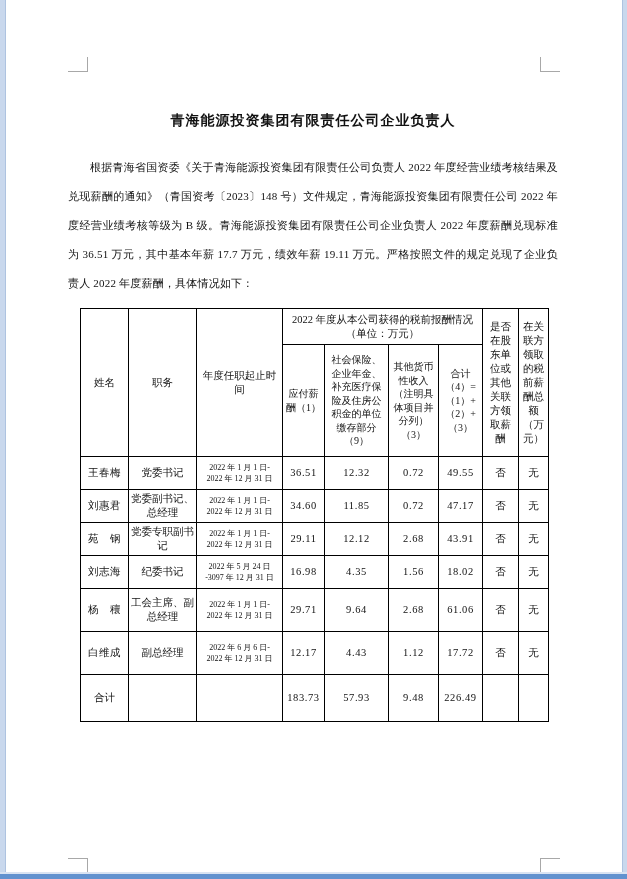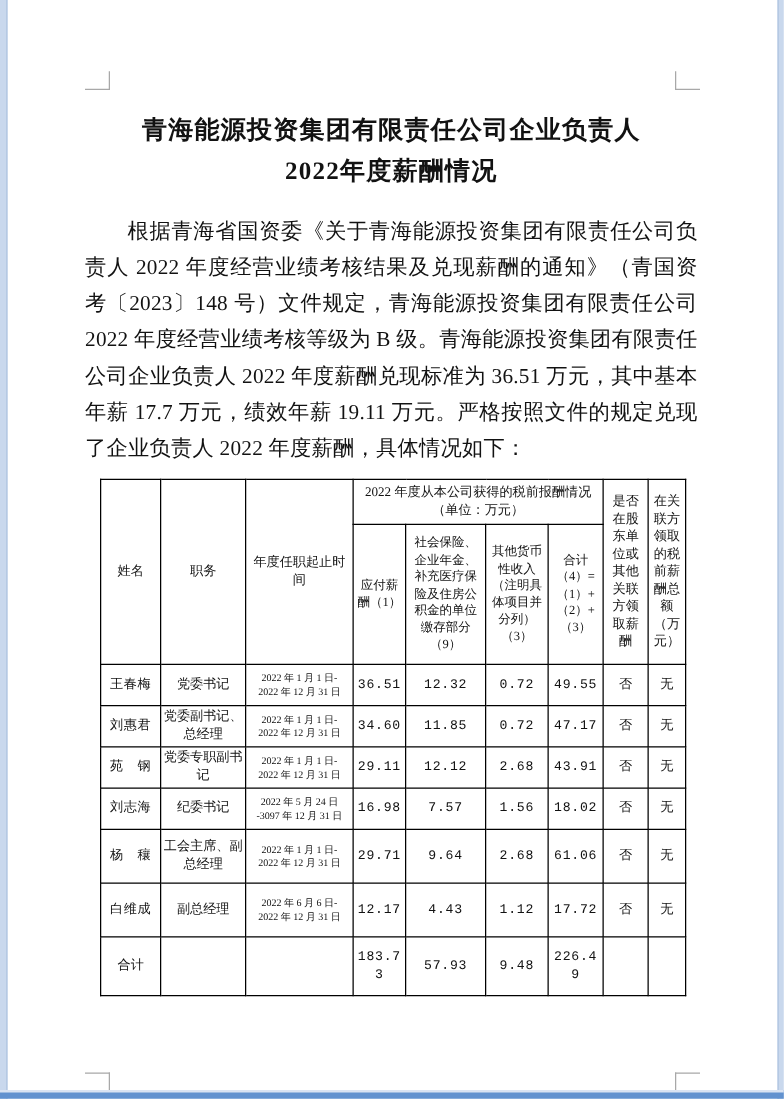--- a/index.html
+++ b/index.html
@@ -21,7 +21,7 @@
 
   .content{position:absolute;left:68px;top:88px;width:490px;}
   .doc-title{
-    margin:0 0 16px 0;font-size:20px;font-weight:bold;text-align:center;
+    margin:16px 0 16px 0;font-size:14px;font-weight:bold;text-align:center;
     line-height:33px;letter-spacing:1px;
   }
   .doc-title span{display:block;}

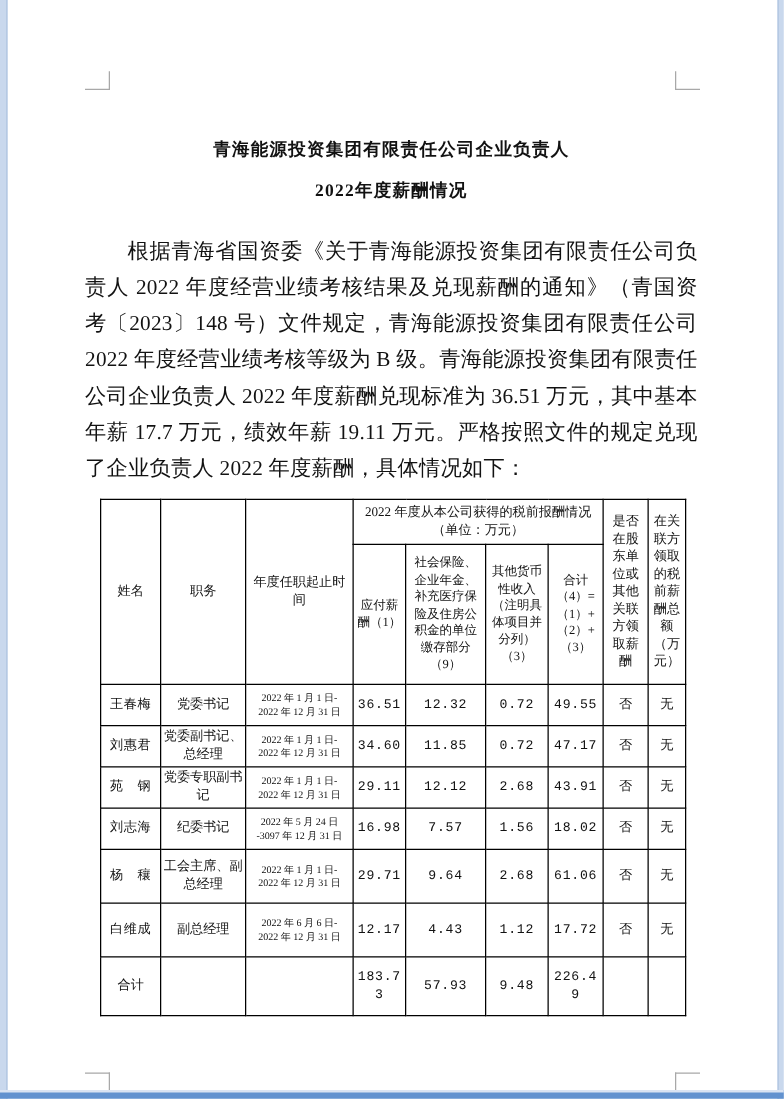--- a/index.html
+++ b/index.html
@@ -64,7 +64,6 @@
 
   <h1 class="doc-title">
     <span>青海能源投资集团有限责任公司企业负责人</span>
-    <span>2022年度薪酬情况</span>
   </h1>
 
   <p class="body-par">根据青海省国资委《关于青海能源投资集团有限责任公司负责人 2022 年度经营业绩考核结果及兑现薪酬的通知》（青国资考〔2023〕148 号）文件规定，青海能源投资集团有限责任公司 2022 年度经营业绩考核等级为 B 级。青海能源投资集团有限责任公司企业负责人 2022 年度薪酬兑现标准为 36.51 万元，其中基本年薪 17.7 万元，绩效年薪 19.11 万元。严格按照文件的规定兑现了企业负责人 2022 年度薪酬，具体情况如下：</p>

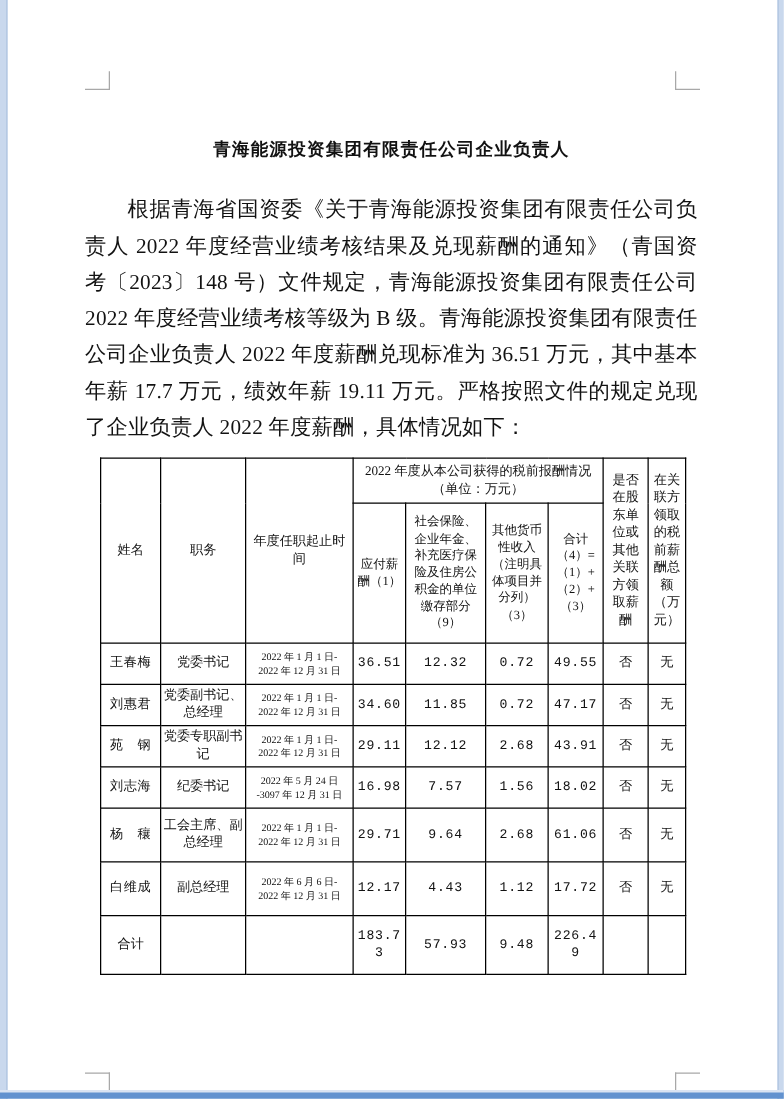--- a/index.html
+++ b/index.html
@@ -26,7 +26,7 @@
   }
   .doc-title span{display:block;}
   .body-par{
-    margin:0 0 10px 0;font-size:17px;line-height:29px;
+    margin:0 0 10px 0;font-size:11px;line-height:29px;
     text-align:justify;text-indent:2em;letter-spacing:0.2px;
   }
 

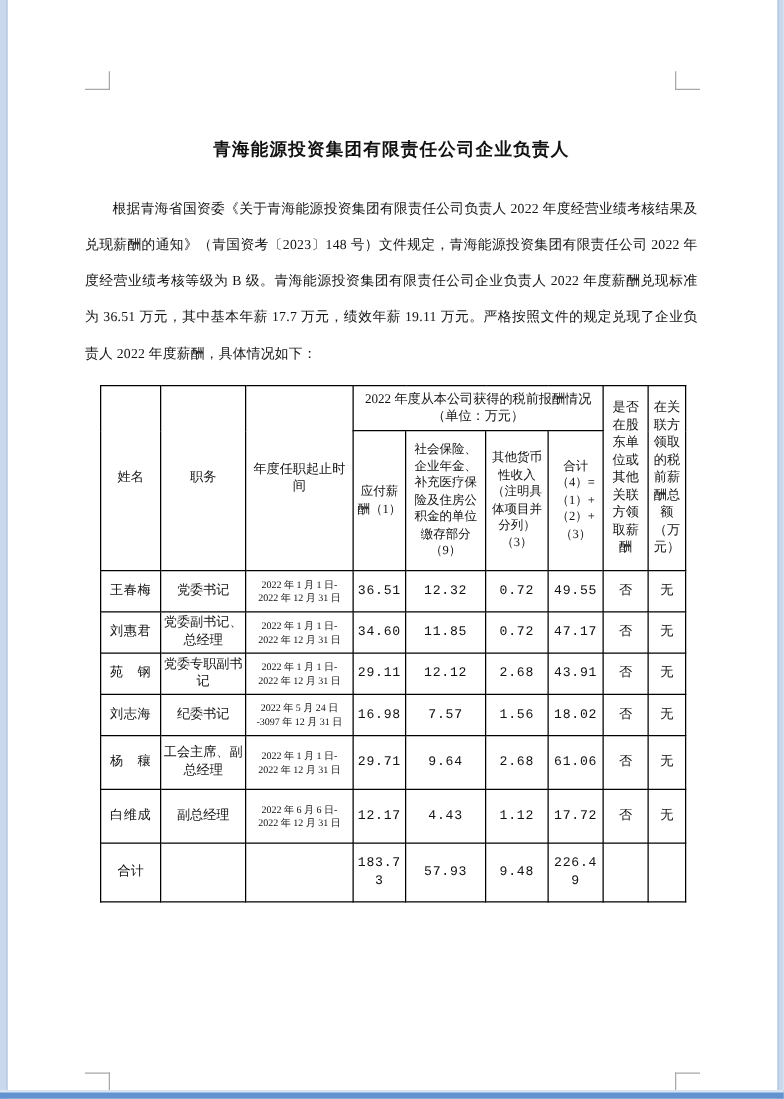--- a/index.html
+++ b/index.html
@@ -46,7 +46,7 @@
   tr.r-tall{height:43px;}
   tr.r-total{height:47px;}
   td.dates span{display:block;font-size:8px;line-height:11px;font-family:Liberation Serif, serif;}
-  td.num{font-size:10px;letter-spacing:0.6px;font-family:Liberation Mono, monospace;}
+  td.num{font-size:10px;letter-spacing:0.6px;}
   td.name{letter-spacing:0.5px;margin-left:37px;}
 </style>
 </head>

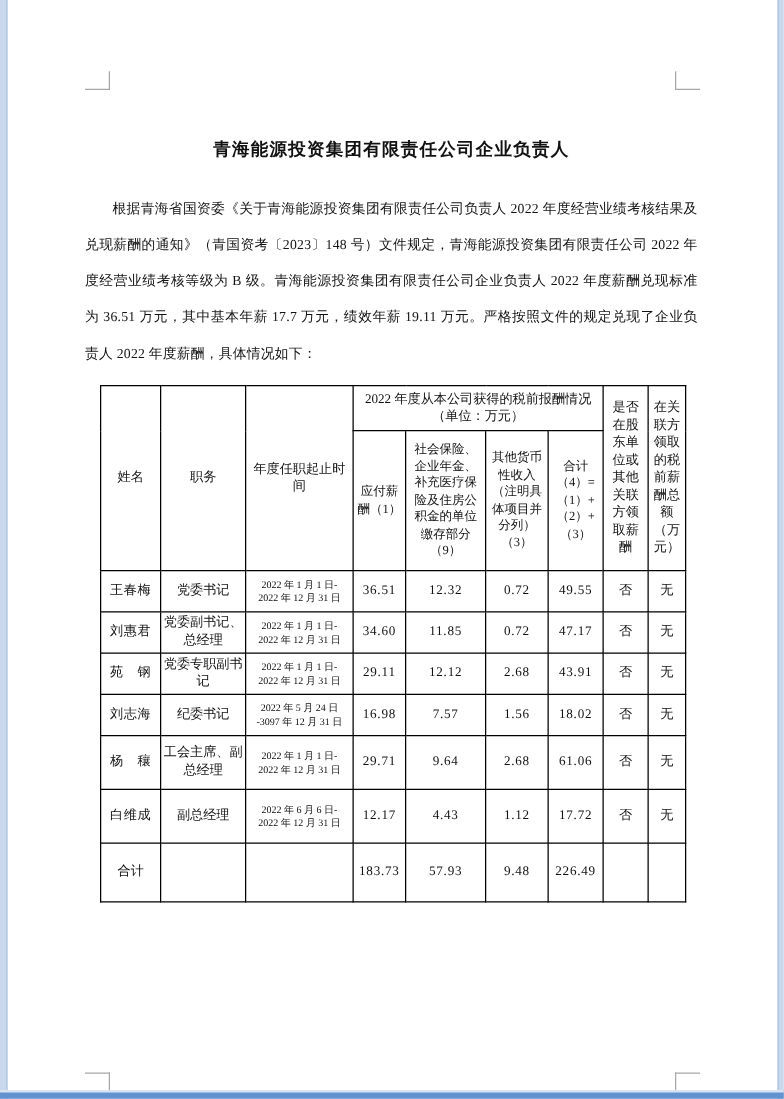--- a/index.html
+++ b/index.html
@@ -152,7 +152,7 @@
           <span>-3097 年 12 月 31 日</span>
         </td>
         <td class="num">16.98</td>
-        <td class="num">7.57</td>
+        <td class="num">4.35</td>
         <td class="num">1.56</td>
         <td class="num">18.02</td>
         <td>否</td>

